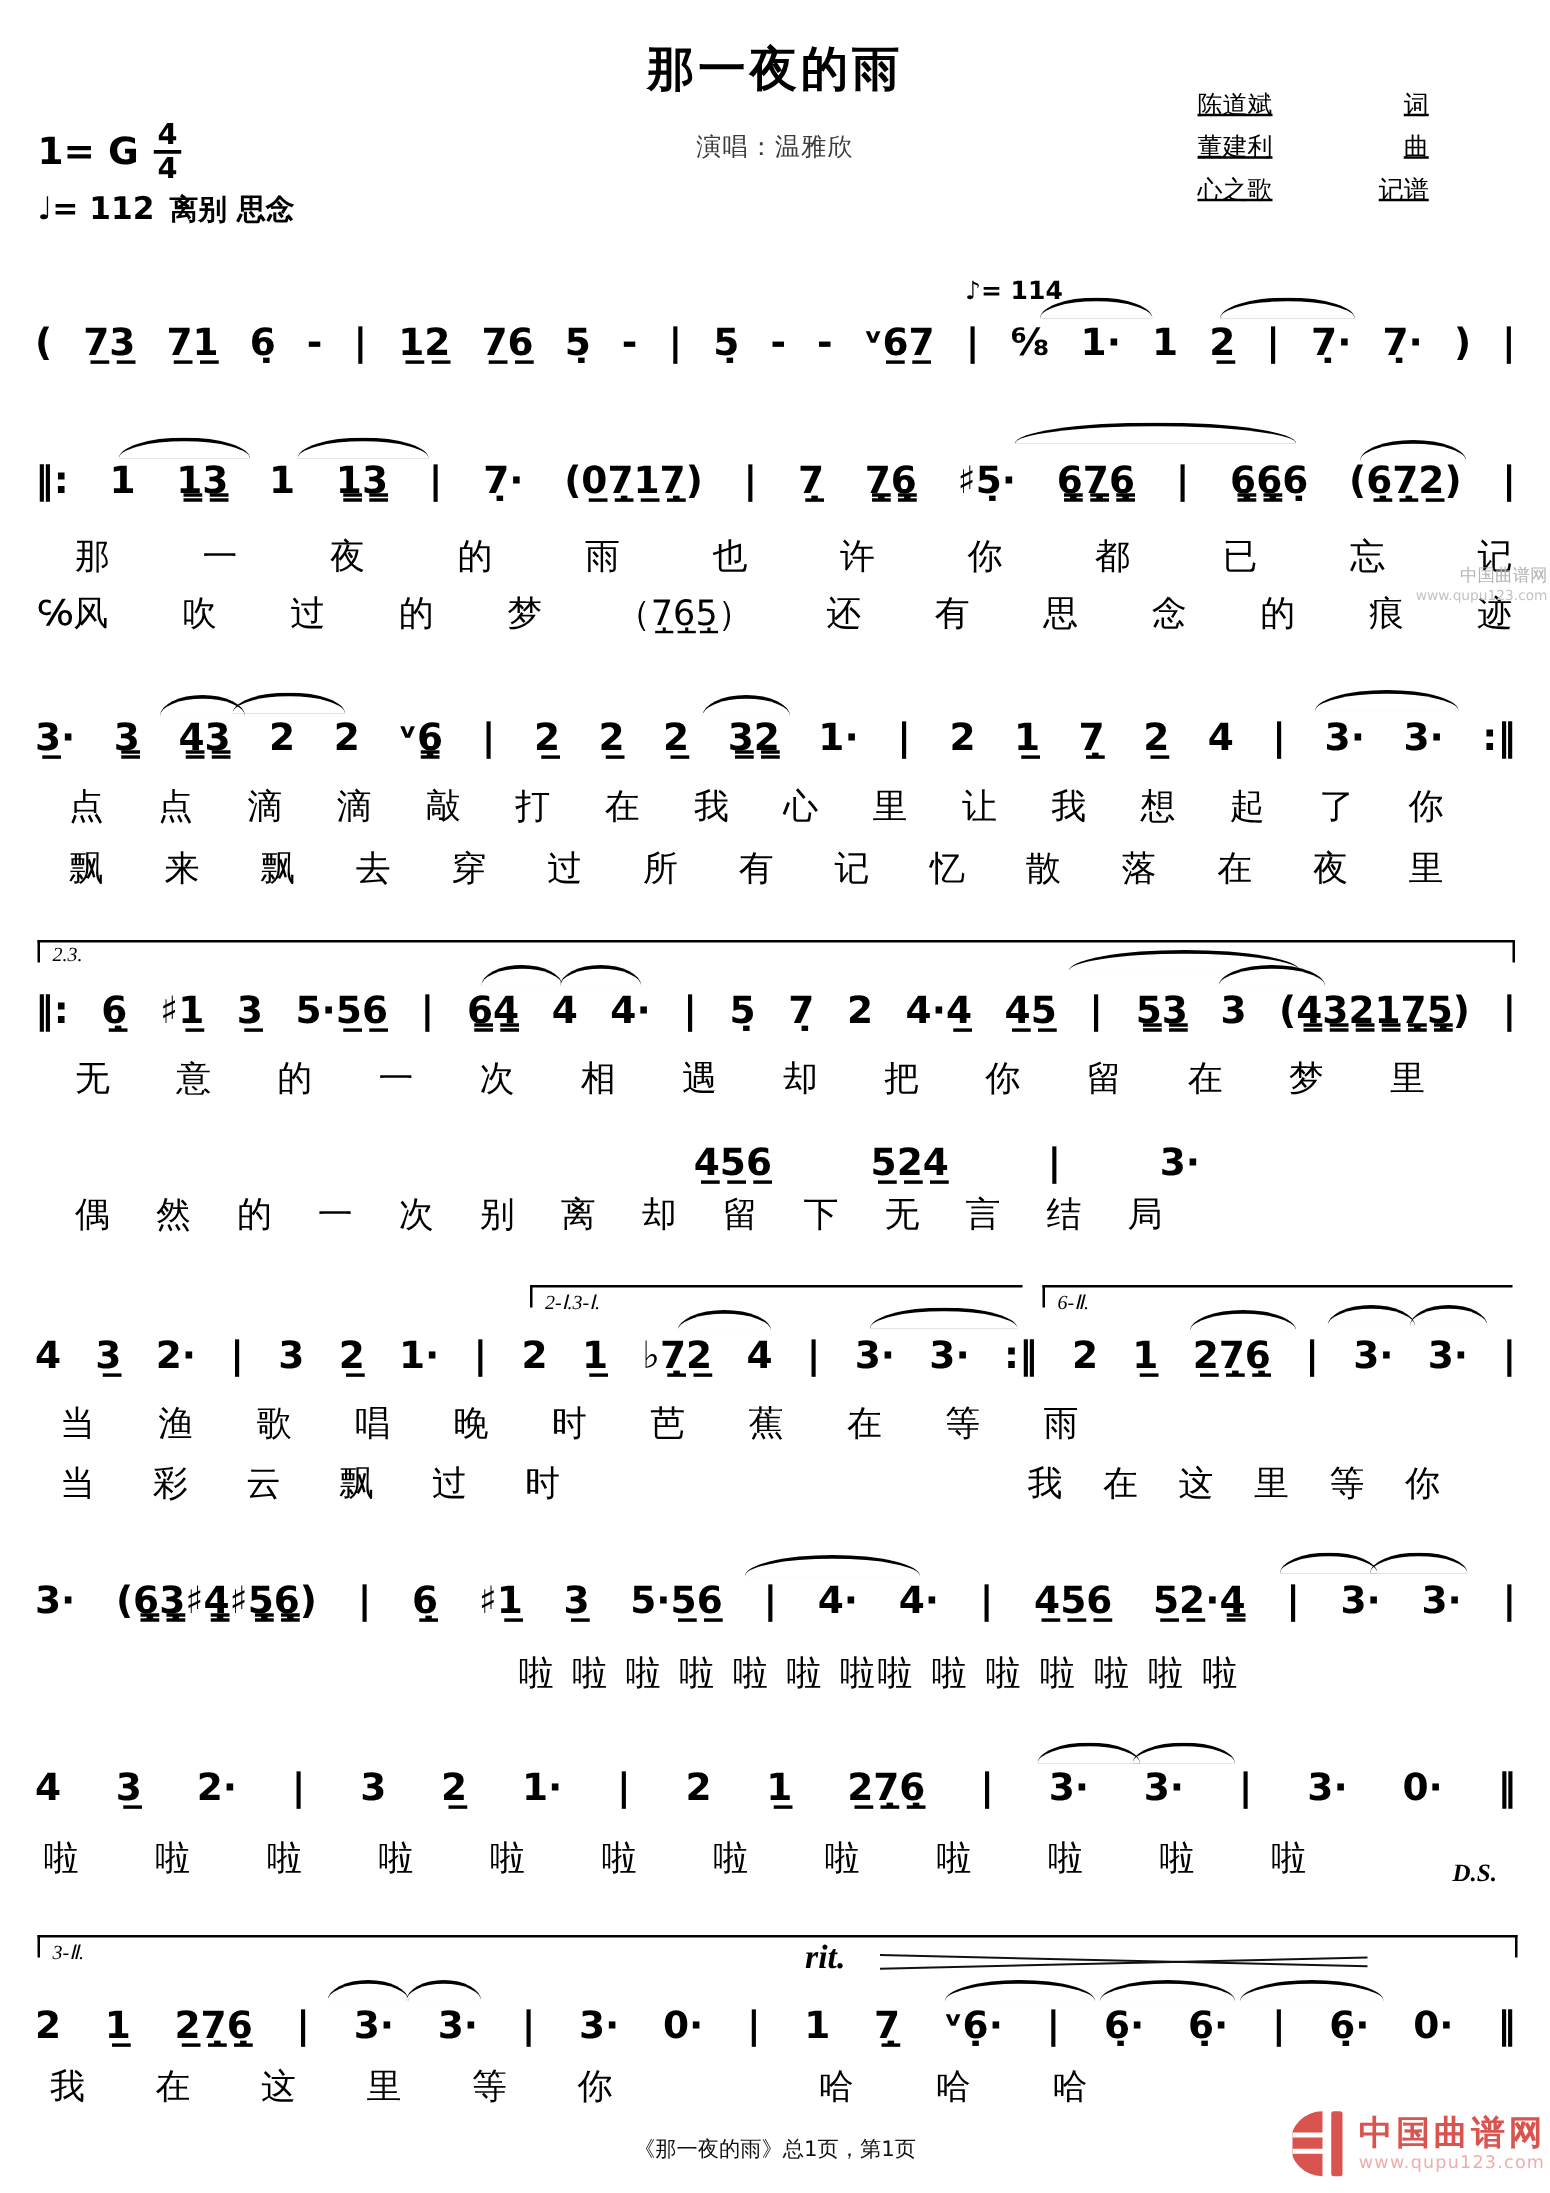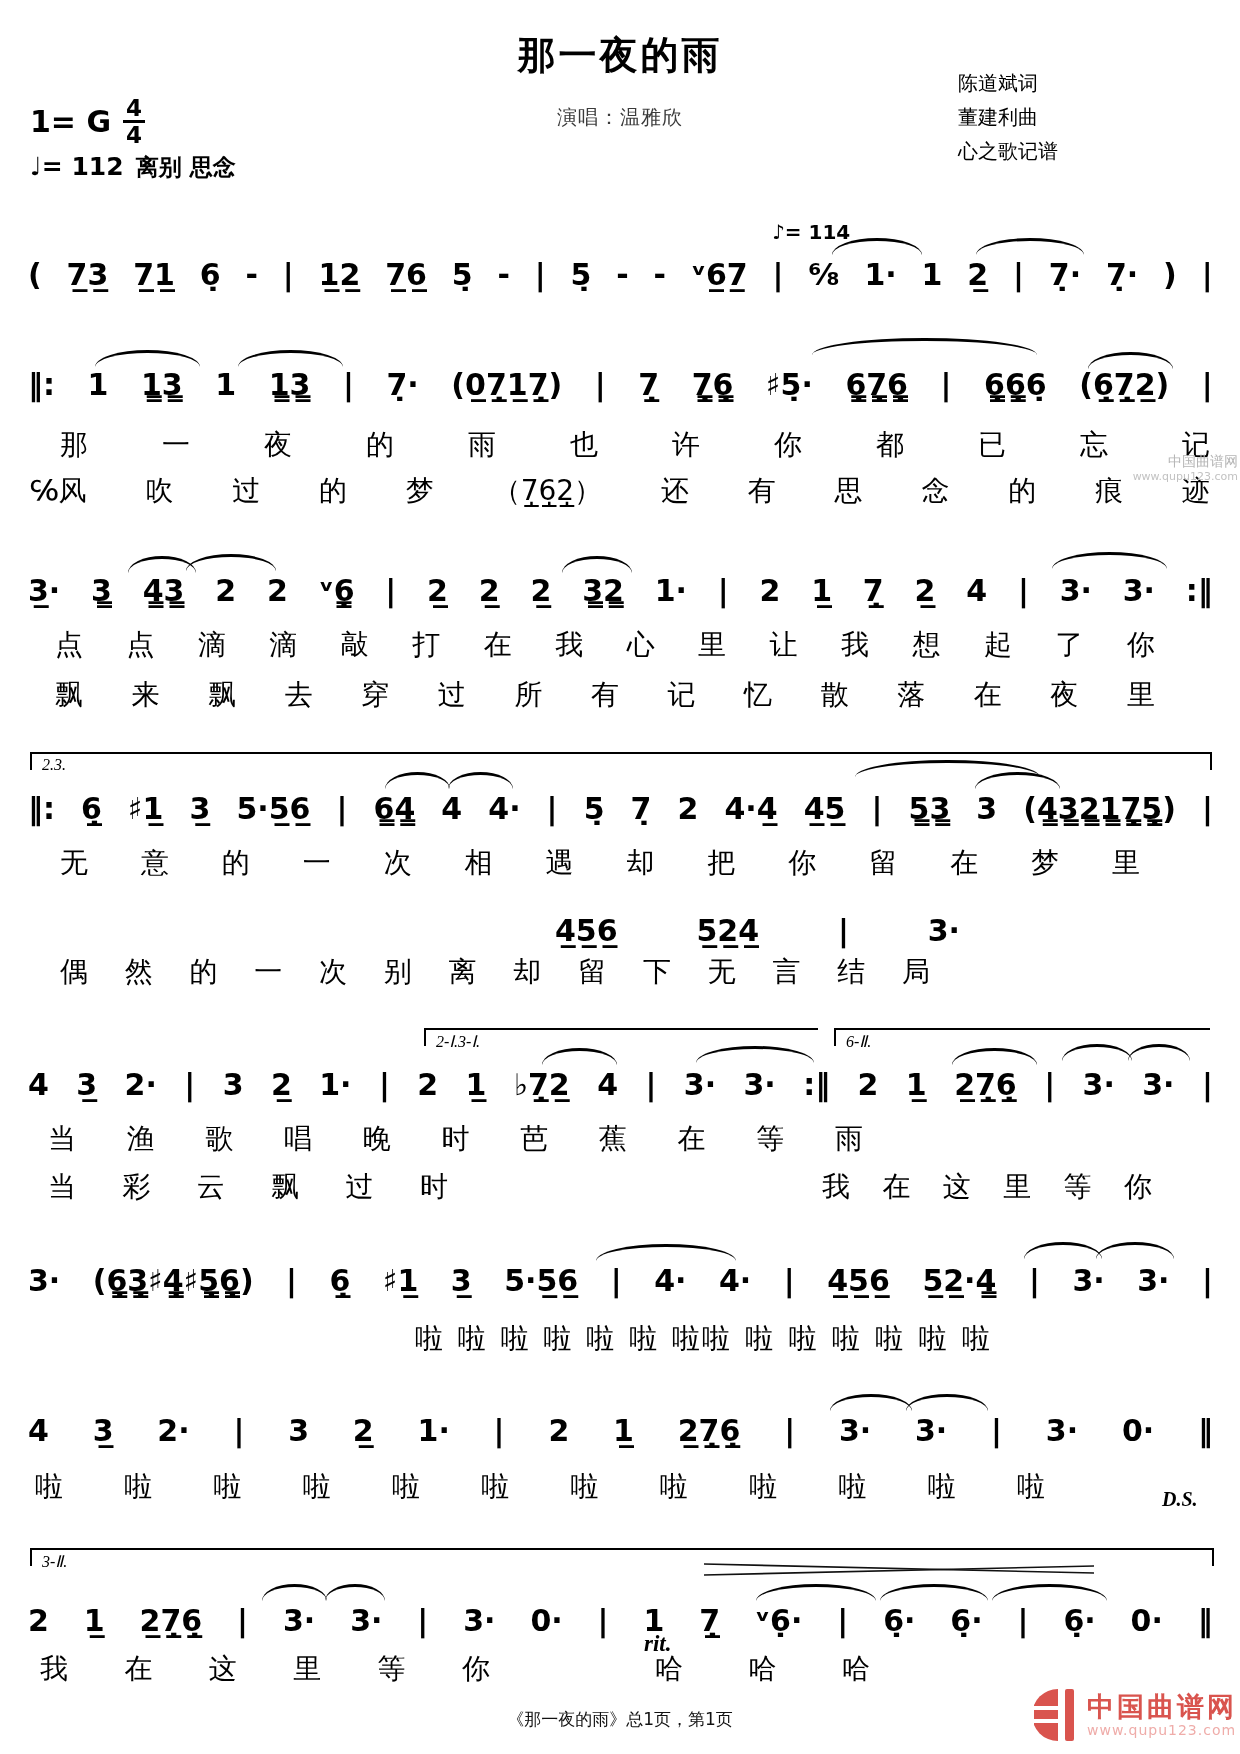--- a/index.html
+++ b/index.html
@@ -10,7 +10,7 @@
   .title{top:30px;font-size:38px;font-weight:bold;letter-spacing:3px;}
   .singer{top:104px;font-size:20px;color:#3a3a3a;letter-spacing:1px;}
   .credits{left:958px;top:70px;width:185px;font-size:20px;}
-  .credit-row{display:flex;margin-bottom:7px;}
+  .credit-row{display:flex;justify-content:space-between;margin-bottom:7px;text-decoration:underline;}
   .keyrow{left:30px;top:96px;display:flex;align-items:center;font-weight:bold;}
   .keylabel{font-size:30px;}
   .meter{display:inline-flex;flex-direction:column;margin-left:12px;text-align:center;

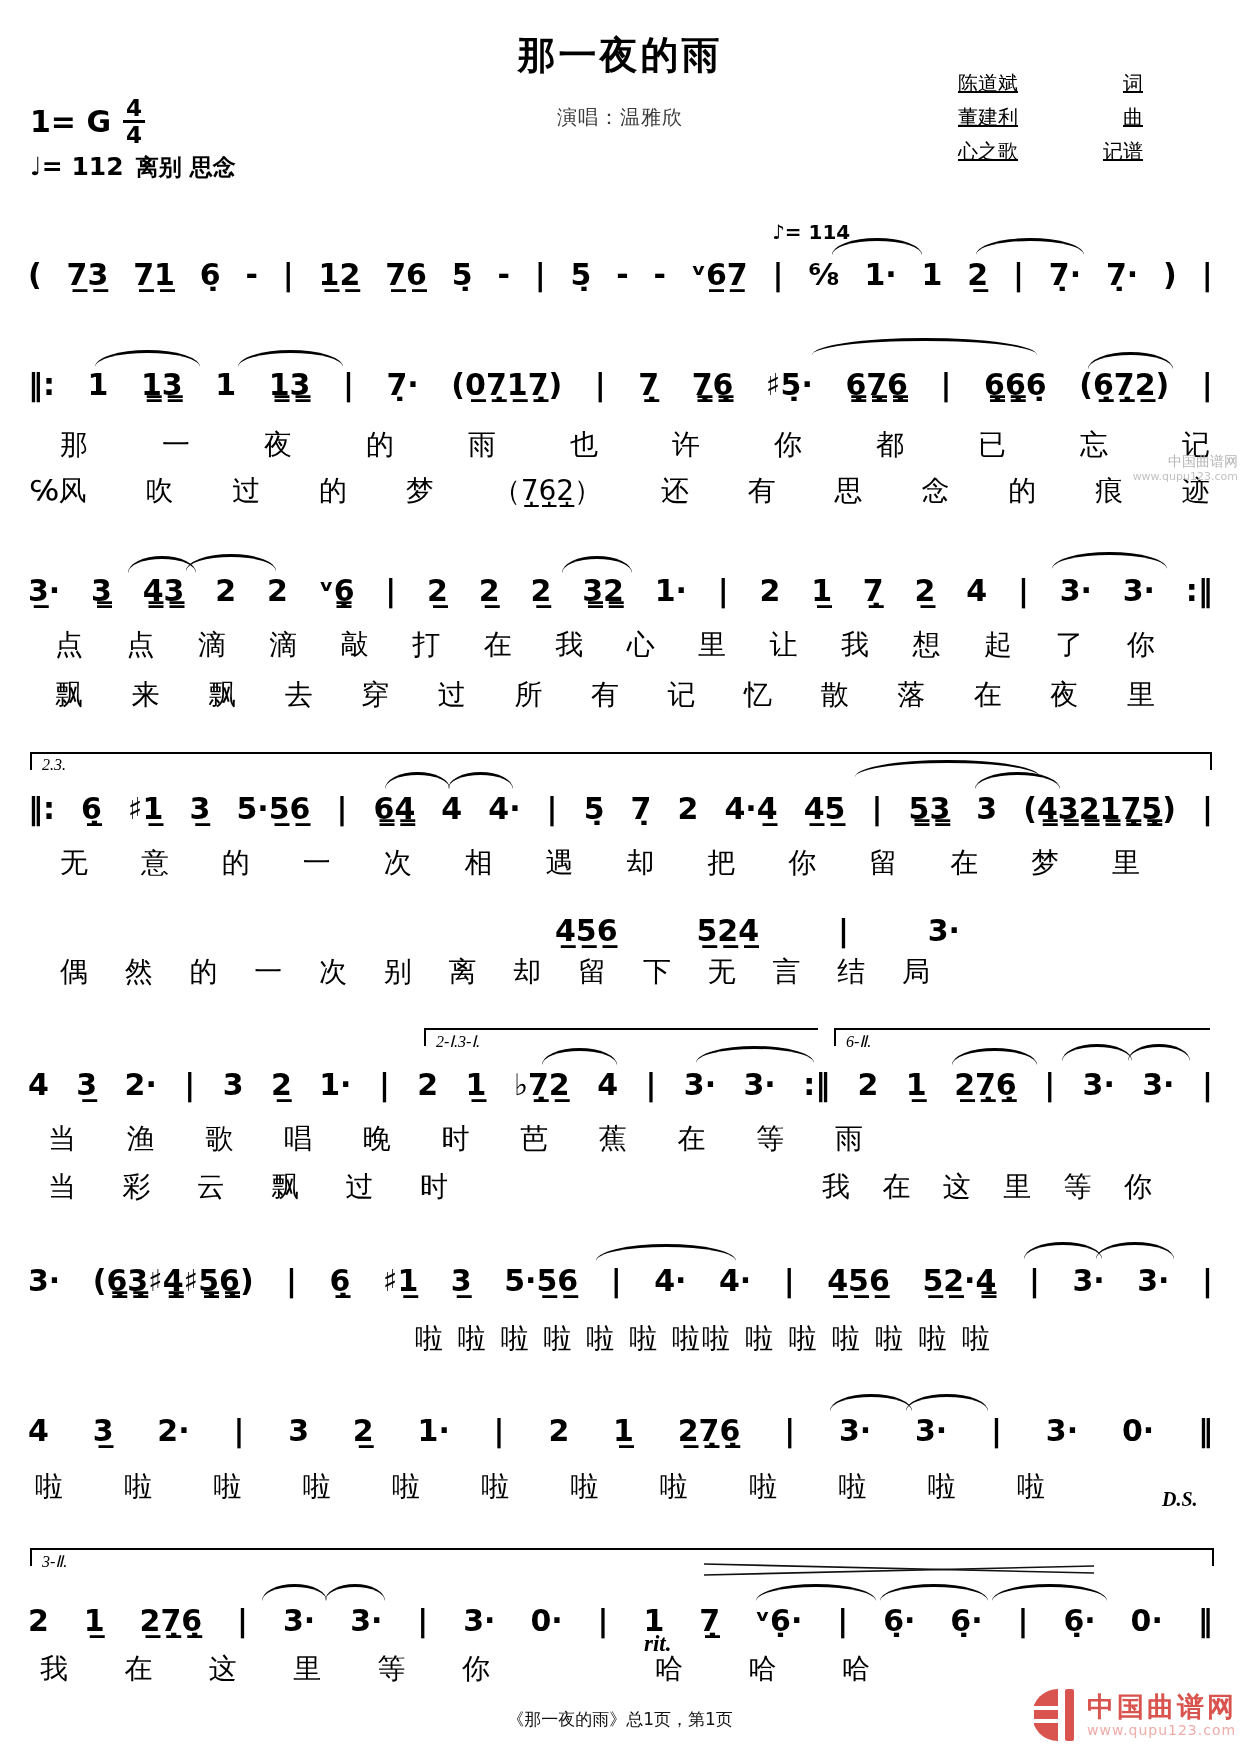--- a/index.html
+++ b/index.html
@@ -286,7 +286,7 @@
       <span>过</span>
       <span>的</span>
       <span>梦</span>
-      <span>（7̲̣6̲̣2̲̣）</span>
+      <span>（7̲̣6̲̣5̲̣）</span>
       <span>还</span>
       <span>有</span>
       <span>思</span>

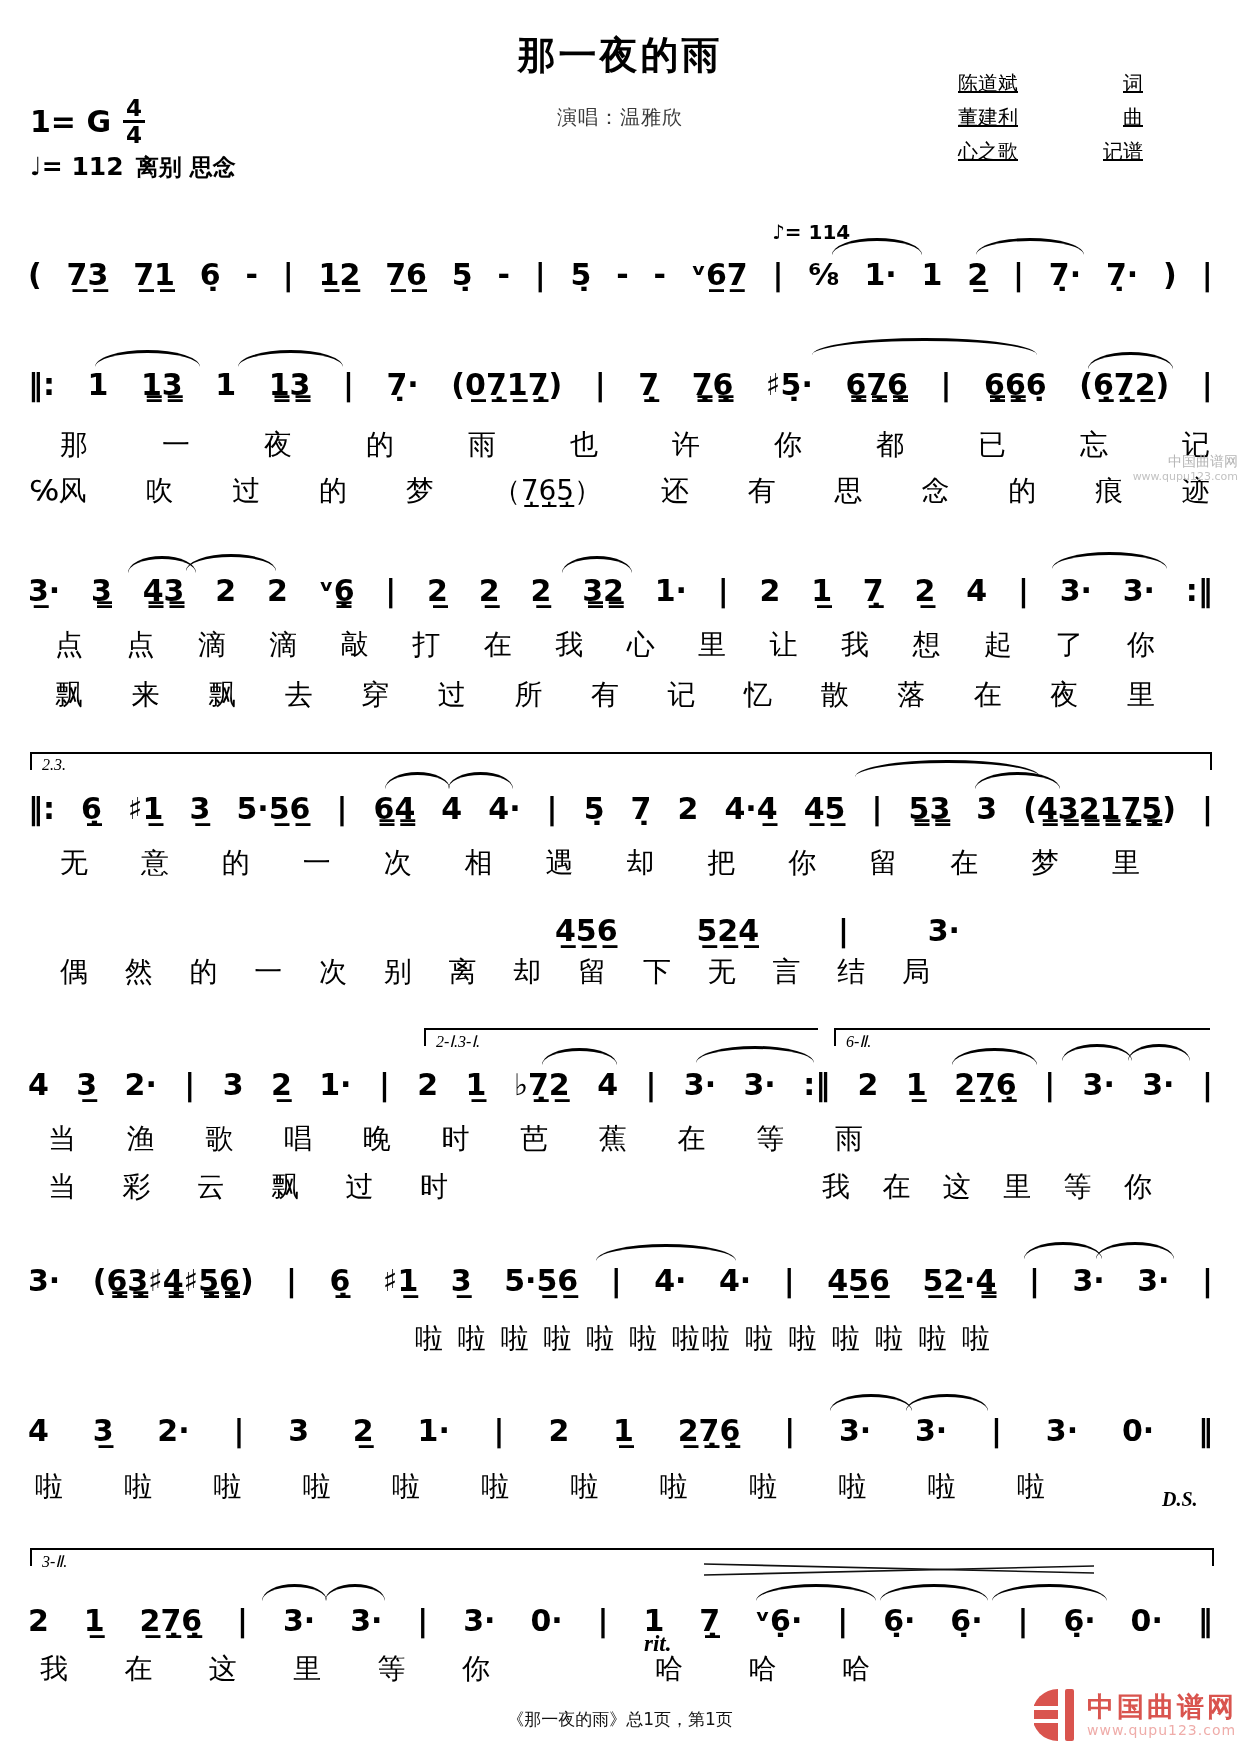--- a/index.html
+++ b/index.html
@@ -29,8 +29,8 @@
   .volta.vright{border-right:2px solid #000;}
   .vlabel{position:absolute;left:10px;top:2px;font-family:Liberation Serif, serif;
           font-style:italic;font-size:16px;white-space:nowrap;}
-  .rit{left:644px;top:1631px;font-family:"Liberation Serif",serif;font-style:italic;
-       font-weight:bold;font-size:23px;text-align:center;}
+  .rit{left:644px;top:1550px;font-family:"Liberation Serif",serif;font-style:italic;
+       font-weight:bold;font-size:27px;text-align:center;}
   .ds{left:1162px;top:1488px;font-family:"Liberation Serif",serif;font-style:italic;
       font-weight:bold;font-size:20px;}
   .hairpin{left:702px;top:1560px;}

